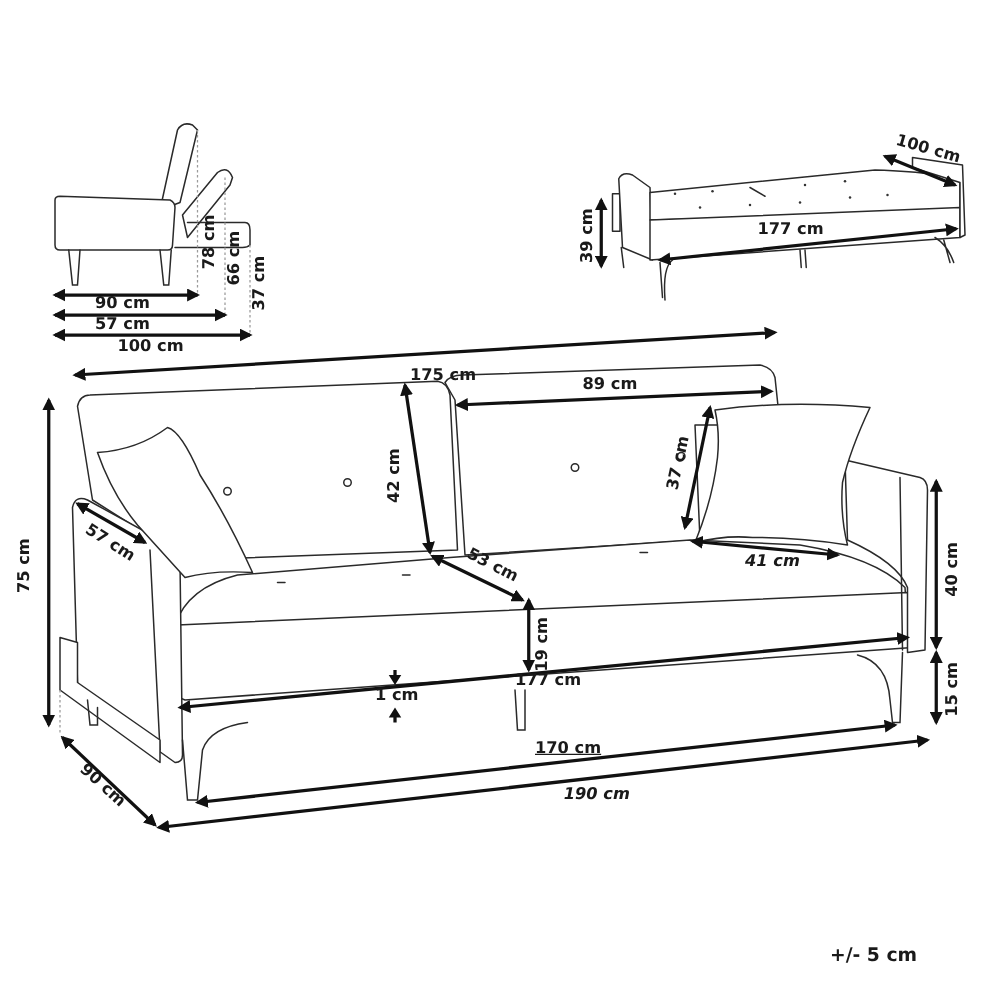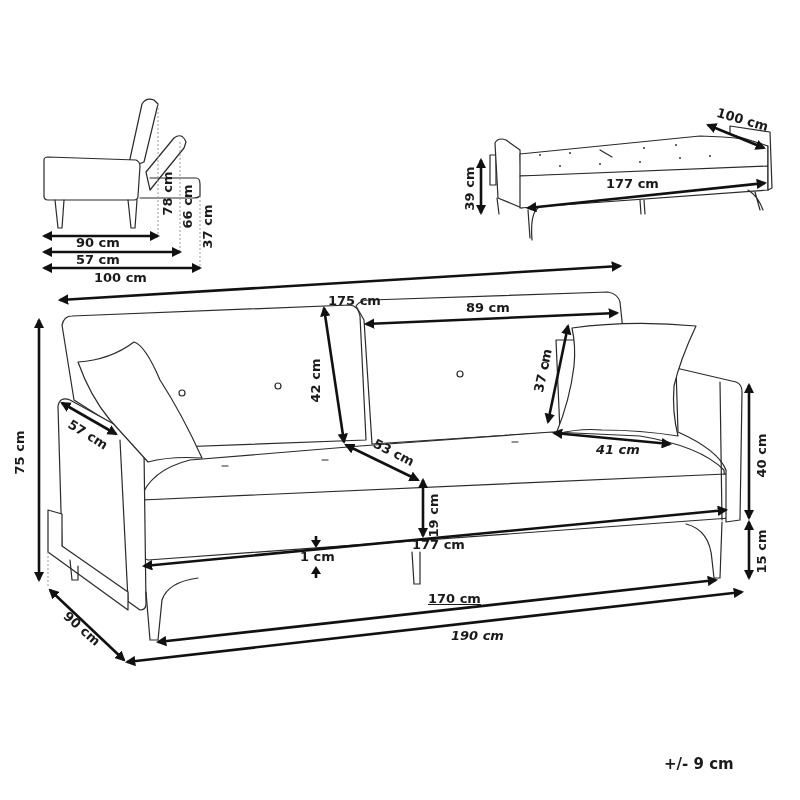--- a/index.html
+++ b/index.html
@@ -143,6 +143,6 @@
 <div class="lbl" style="left:451px;top:629px;font-style:italic;">190 cm</div>
 <div class="lbl" style="left:60px;top:622px;transform:rotate(42deg);">90 cm</div>
 
-<div class="lbl" style="left:664px;top:757px;font-size:15px;">+/- 9 cm</div>
+<div class="lbl" style="left:664px;top:757px;font-size:15px;">+/- 5 cm</div>
 
 </body></html>

